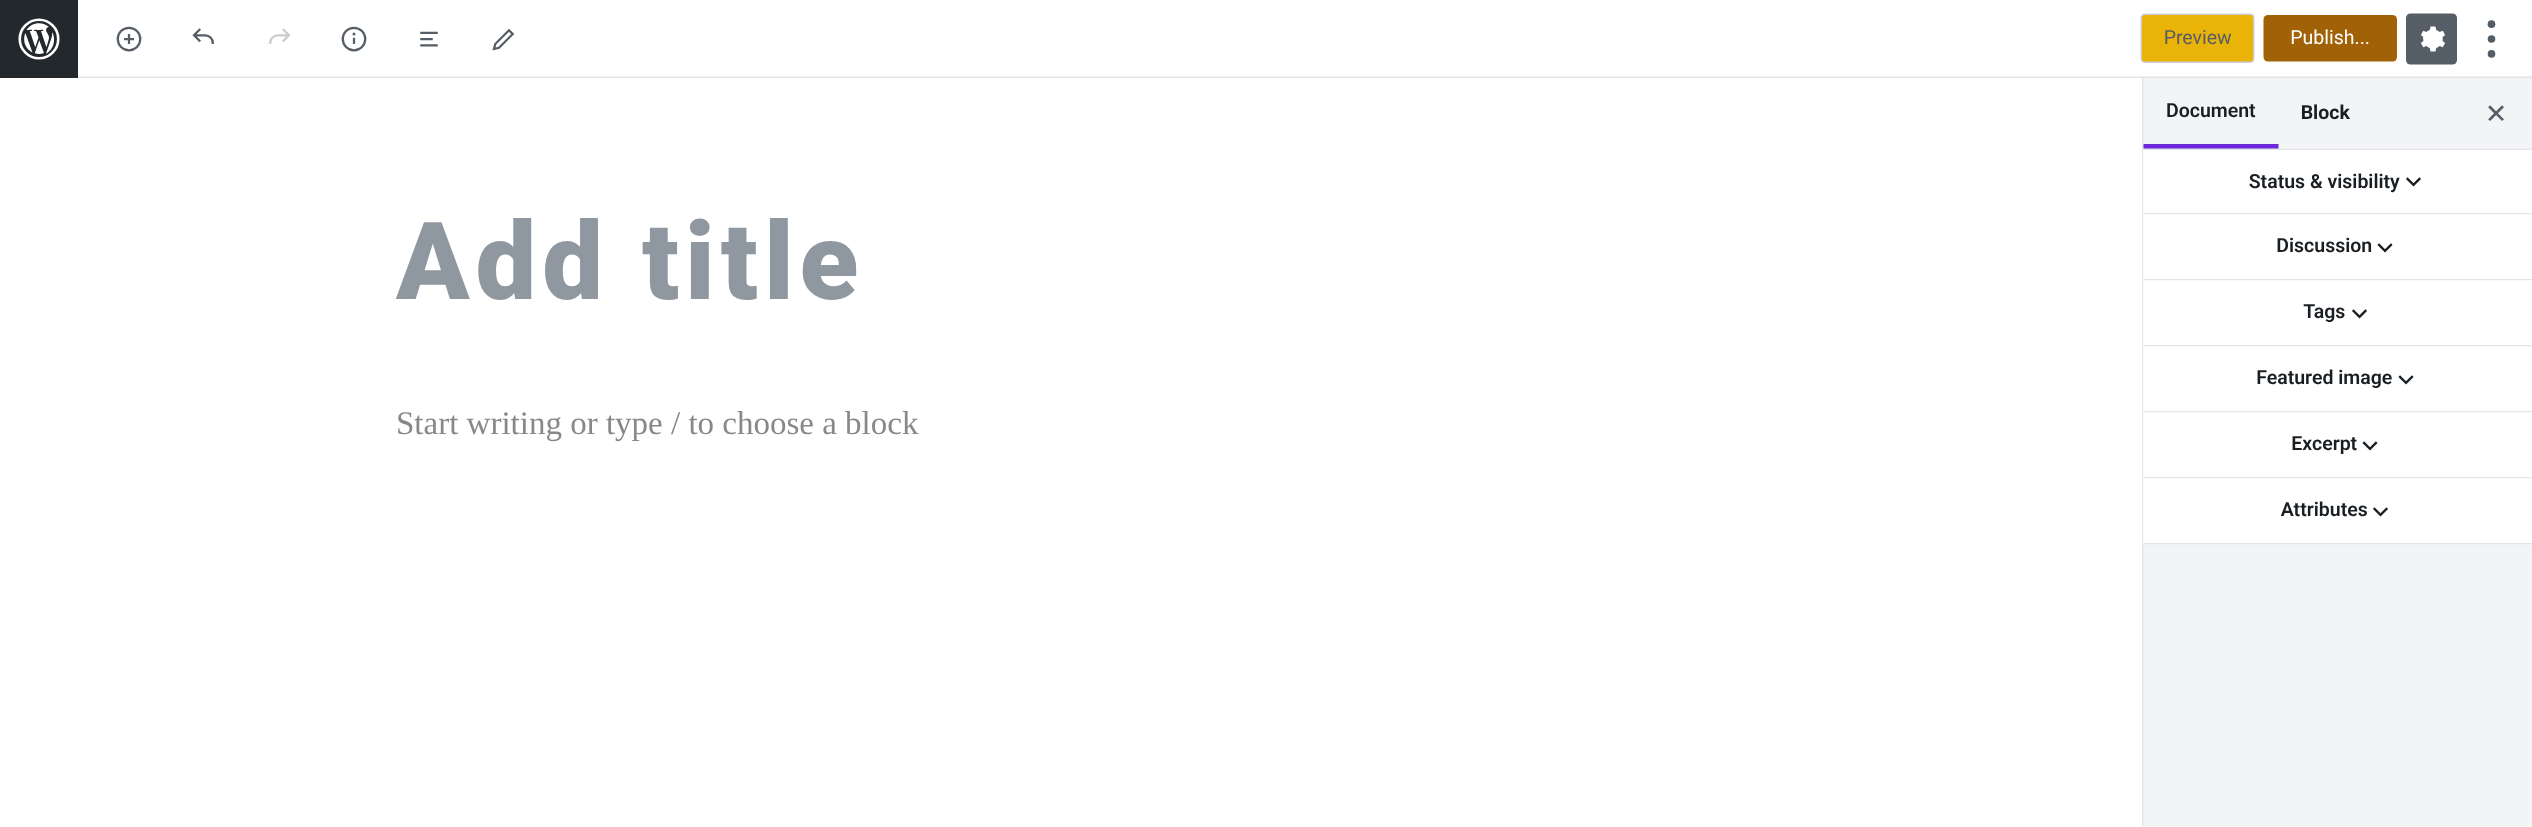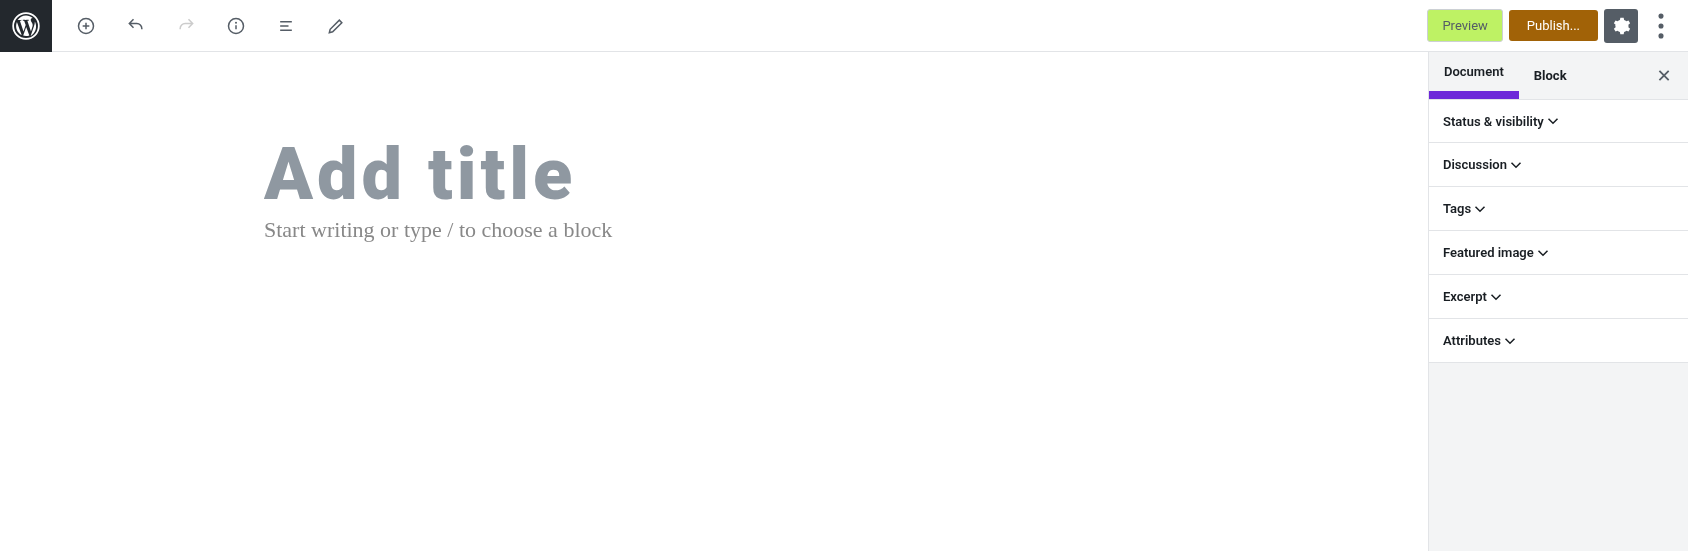--- a/index.html
+++ b/index.html
@@ -12,7 +12,7 @@
 .tool-btn.disabled { color: #ccc; }
 .tool-btn svg { width: 20px; height: 20px; }
 .toolbar-right { margin-left: auto; display: flex; align-items: center; gap: 6px; padding-right: 10px; }
-.btn-preview { padding: 8px 14px; border: 1px solid #ccd0d4; background: #bef264; border-radius: 3px; font-size: 13px; color: #555d66; cursor: pointer; }
+.btn-preview { padding: 8px 14px; border: 1px solid #ccd0d4; background: #eab308; border-radius: 3px; font-size: 13px; color: #555d66; cursor: pointer; }
 .btn-publish { padding: 8px 18px; border: none; background: #a16207; color: #fff; border-radius: 3px; font-size: 13px; cursor: pointer; }
 .btn-settings { width: 34px; height: 34px; background: #555d66; border: none; border-radius: 3px; display: flex; align-items: center; justify-content: center; cursor: pointer; }
 .btn-settings svg { width: 20px; height: 20px; color: #fff; }

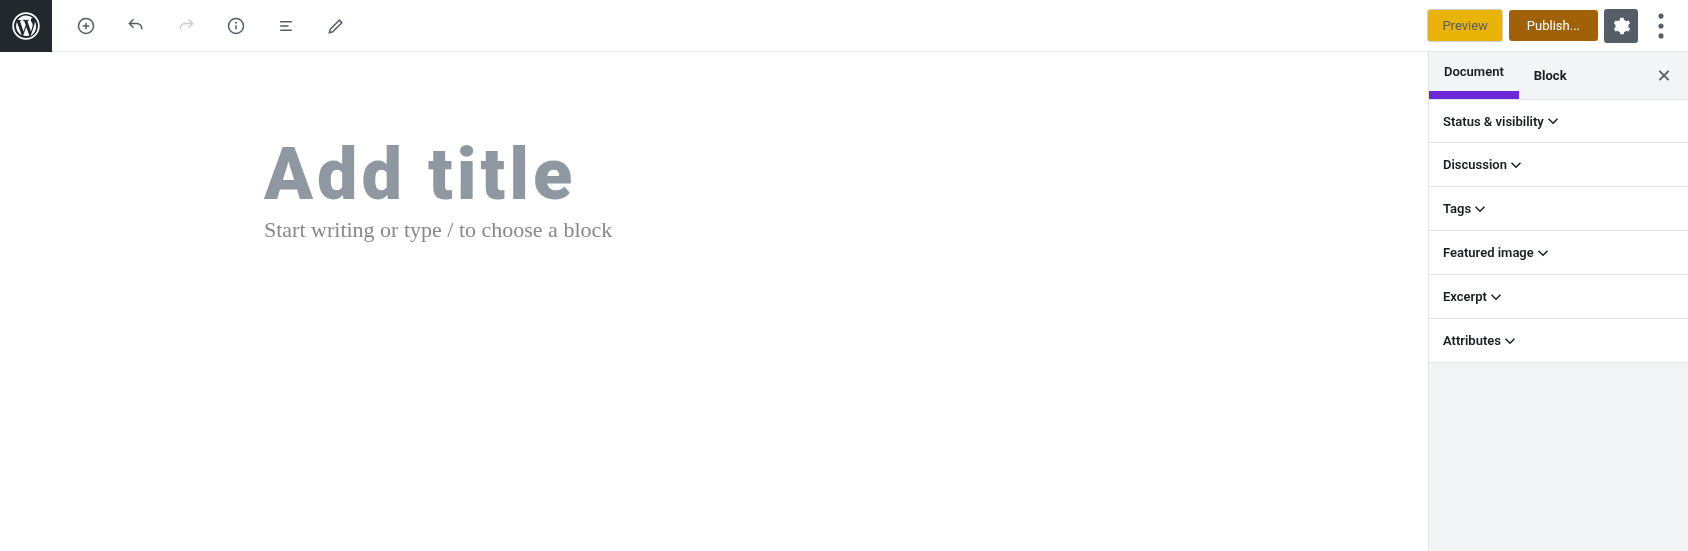--- a/index.html
+++ b/index.html
@@ -26,7 +26,7 @@
 .sidebar { width: 260px; border-left: 1px solid #e2e4e7; background: #f3f4f5; display: flex; flex-direction: column; }
 .tabs { display: flex; align-items: center; height: 47px; position: relative; }
 .tab { padding: 0 15px; height: 100%; display: flex; align-items: center; font-size: 13px; font-weight: 700; color: #191e23; cursor: pointer; border: none; background: none; }
-.tab.active { border-bottom: 8px solid #6d28d9; font-weight: 600; }
+.tab.active { border-bottom: 3px solid #6d28d9; font-weight: 600; }
 .tab-close { margin-left: auto; width: 36px; height: 36px; display: flex; align-items: center; justify-content: center; cursor: pointer; border: none; background: none; color: #555d66; font-size: 18px; margin-right: 6px; }
 .panels { background: #fff; }
 .panel { height: 44px; display: flex; align-items: center; justify-content: flex-start; padding: 0 14px; border-bottom: 1px solid #e2e4e7; cursor: pointer; background: #fff; border-top: none; border-left: none; border-right: none; width: 100%; text-align: left; }

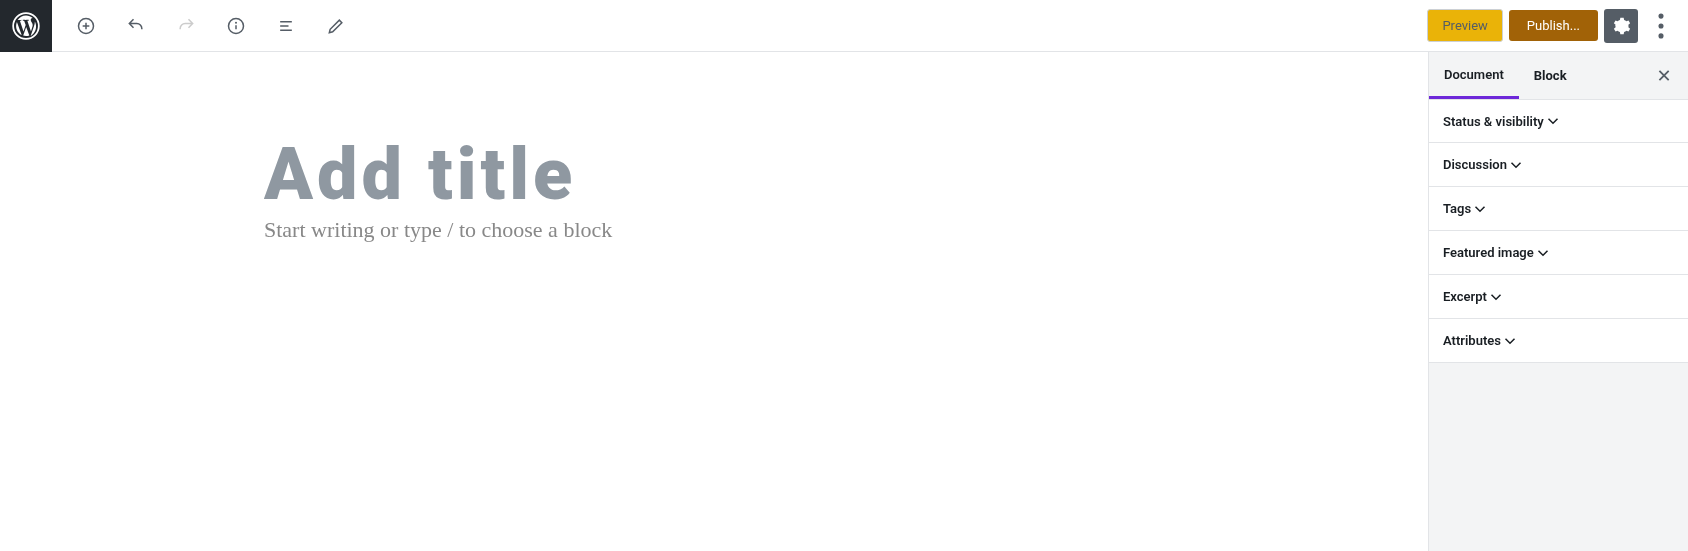--- a/index.html
+++ b/index.html
@@ -29,7 +29,7 @@
 .tab.active { border-bottom: 3px solid #6d28d9; font-weight: 600; }
 .tab-close { margin-left: auto; width: 36px; height: 36px; display: flex; align-items: center; justify-content: center; cursor: pointer; border: none; background: none; color: #555d66; font-size: 18px; margin-right: 6px; }
 .panels { background: #fff; }
-.panel { height: 44px; display: flex; align-items: center; justify-content: flex-start; padding: 0 14px; border-bottom: 1px solid #e2e4e7; cursor: pointer; background: #fff; border-top: none; border-left: none; border-right: none; width: 100%; text-align: left; }
+.panel { height: 44px; display: flex; align-items: center; justify-content: center; padding: 0 14px; border-bottom: 1px solid #e2e4e7; cursor: pointer; background: #fff; border-top: none; border-left: none; border-right: none; width: 100%; text-align: left; }
 .panel:first-child { border-top: 1px solid #e2e4e7; }
 .panel-title { font-size: 13px; font-weight: 600; color: #191e23; }
 .panel svg { width: 18px; height: 18px; color: #191e23; }

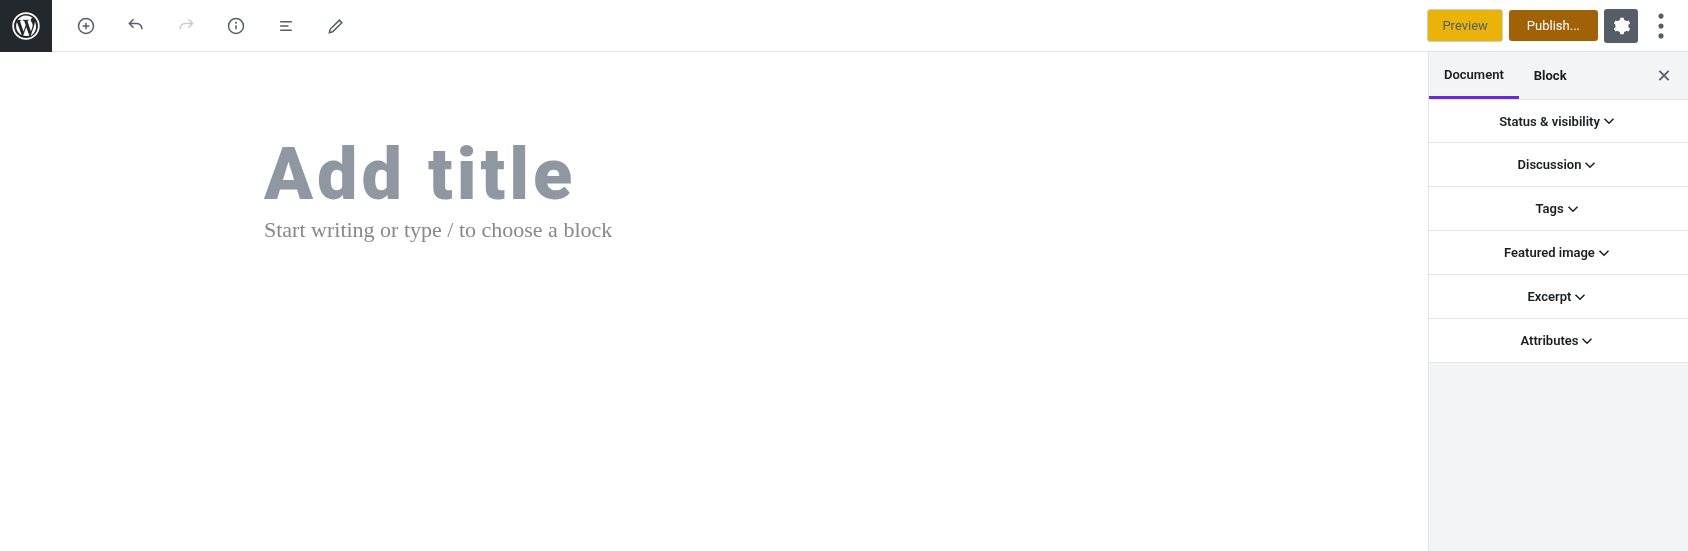--- a/index.html
+++ b/index.html
@@ -21,7 +21,7 @@
 .editor { flex: 1; padding-top: 80px; display: flex; flex-direction: column; align-items: center; }
 .title-input { border: none; outline: none; font-size: 72px; font-weight: 900; letter-spacing: 4px; color: #23282d; width: 900px; font-family: inherit; }
 .title-input::placeholder { color: #8f98a1; }
-.body-input { border: none; outline: none; font-size: 22px; font-family: Georgia, "Times New Roman", serif; color: #23282d; width: 900px; }
+.body-input { border: none; outline: none; font-size: 22px; font-family: Georgia, "Times New Roman", serif; color: #23282d; width: 900px; margin-top: 52px; }
 .body-input::placeholder { color: #888; }
 .sidebar { width: 260px; border-left: 1px solid #e2e4e7; background: #f3f4f5; display: flex; flex-direction: column; }
 .tabs { display: flex; align-items: center; height: 47px; position: relative; }

